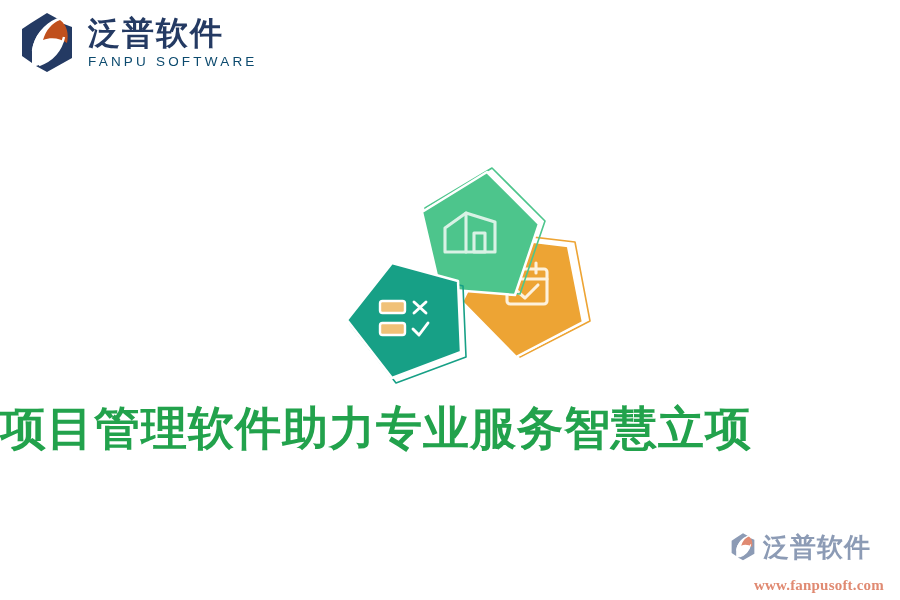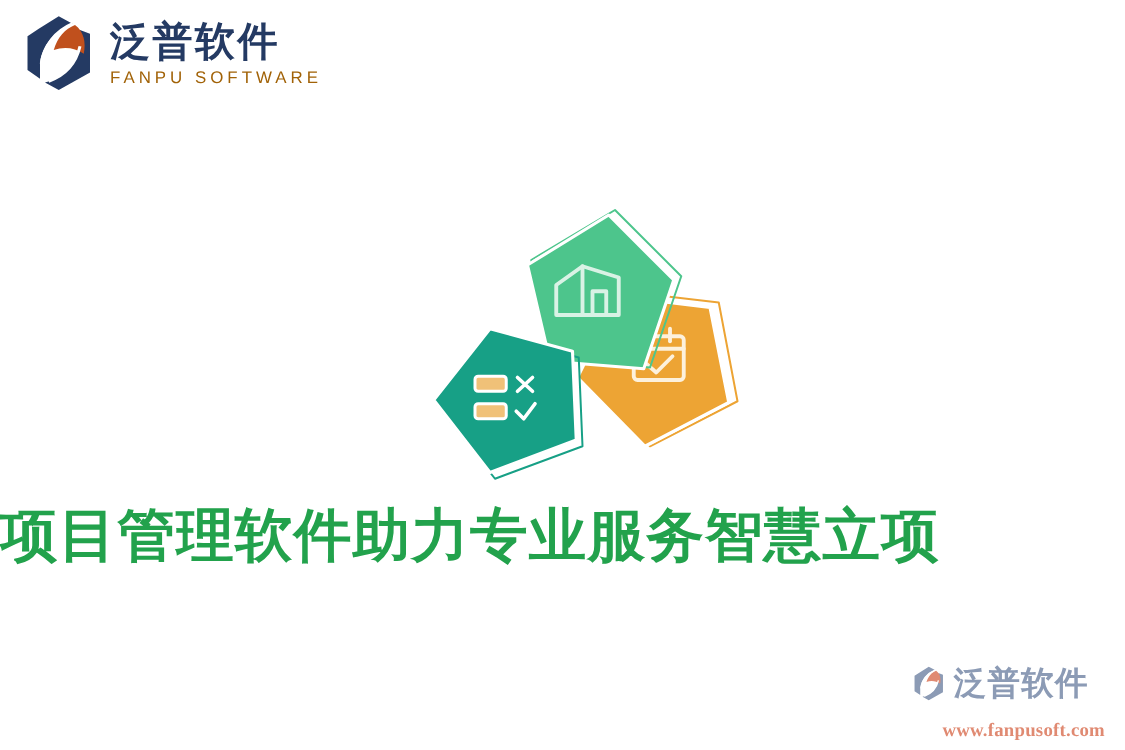--- a/index.html
+++ b/index.html
@@ -44,7 +44,7 @@
   }
   #brand-logo .logo-en {
     font-size: 13.5px;
-    color: #a16207;
+    color: #0c4a6e;
     letter-spacing: 3.2px;
     margin-top: 6px;
     font-family: "Liberation Sans", sans-serif;

